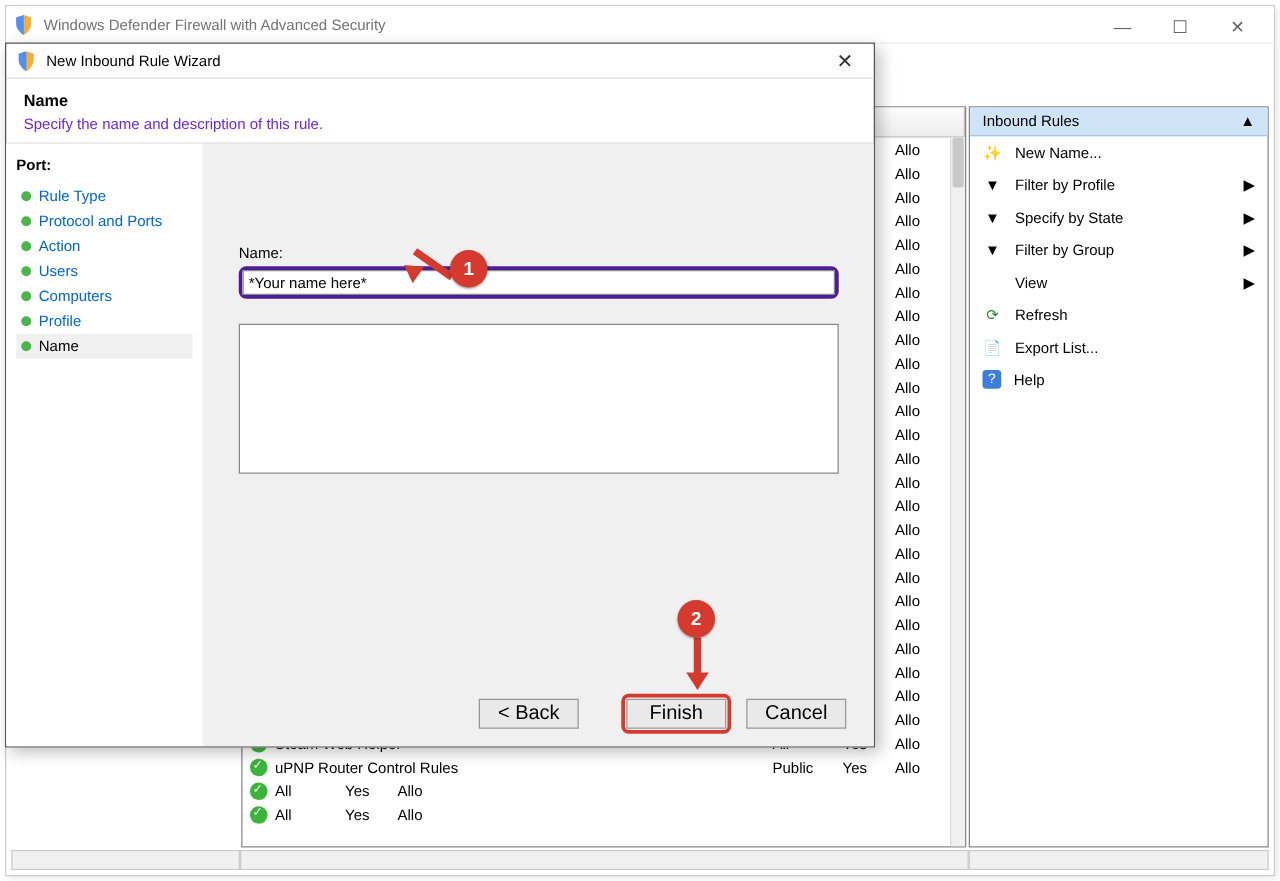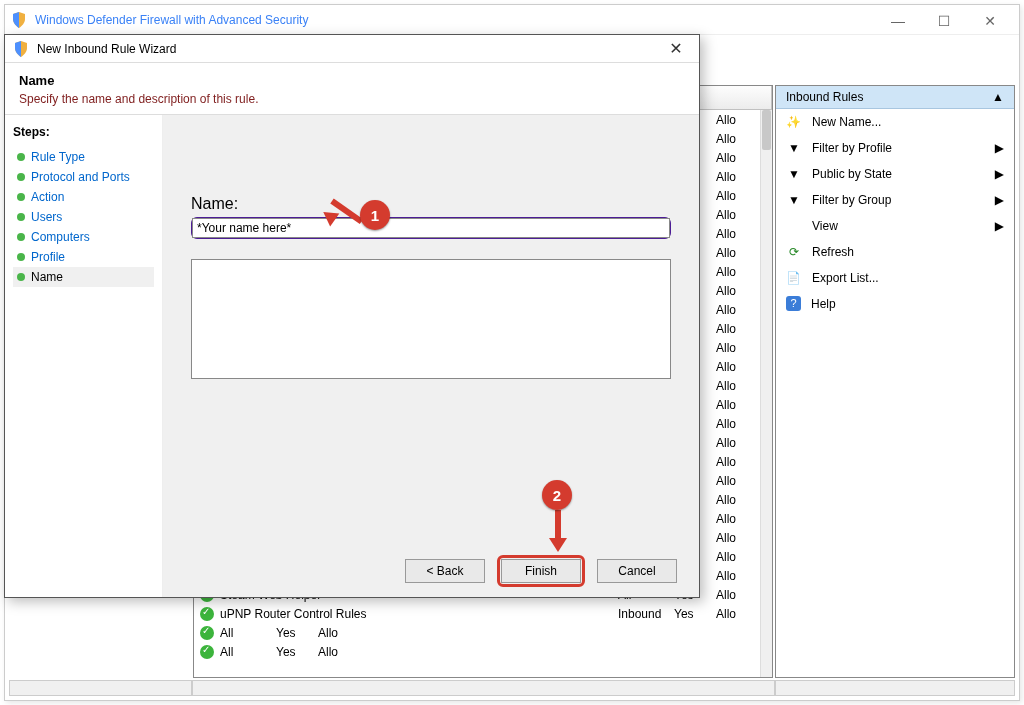--- a/index.html
+++ b/index.html
@@ -8,7 +8,7 @@
   .parent-window { position: absolute; left: 4px; top: 4px; width: 1016px; height: 697px; border: 1px solid #ccc; background:#fff; box-shadow: 2px 2px 6px rgba(0,0,0,0.1); }
   .parent-titlebar { height: 30px; display:flex; align-items:center; padding: 0 6px; background:#fff; border-bottom:1px solid #eee; }
   .parent-titlebar .shield { width:16px; height:16px; margin-right:8px; }
-  .parent-titlebar .title { flex:1; color:#3b82f6; }
+  .parent-titlebar .title { flex:1; color:#737373; }
   .win-controls { display:flex; gap:0; margin-left:auto; }
   .win-controls button { width:46px; height:30px; border:none; background:transparent; color:#666; font-size:14px; line-height:30px; text-align:center; cursor:default; }
   .parent-body { position:relative; height: calc(100% - 30px); }

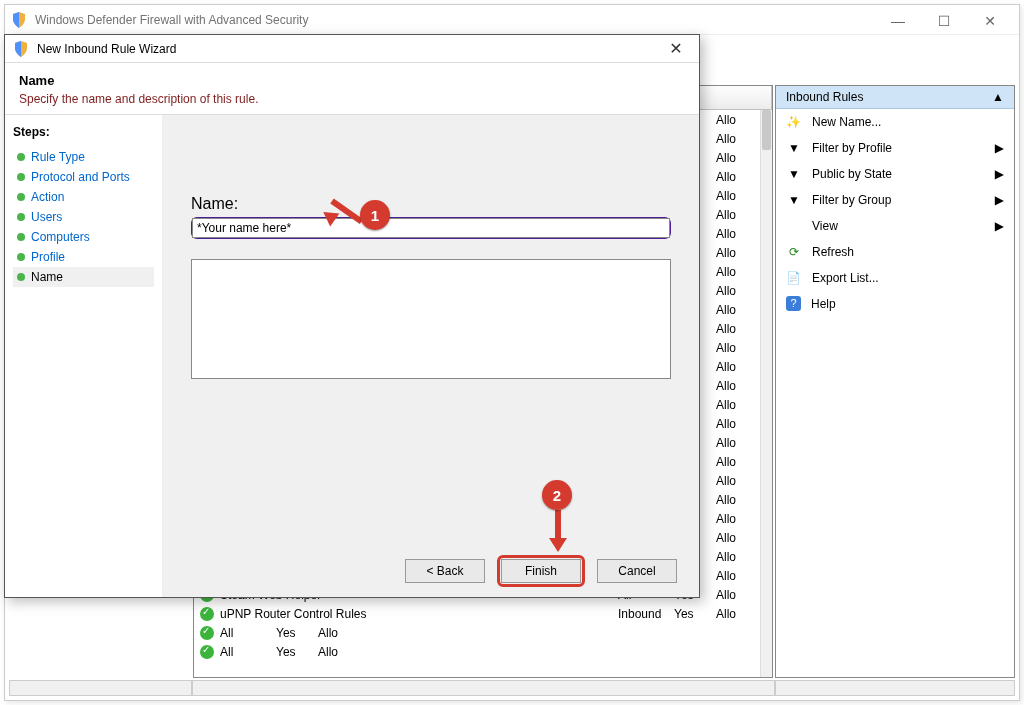--- a/index.html
+++ b/index.html
@@ -45,7 +45,7 @@
   .wiz-close { width:30px; text-align:center; font-size:16px; color:#333; cursor:default; }
   .wiz-header { padding:10px 14px 8px; border-bottom:1px solid #ddd; }
   .wiz-header h2 { margin:0 0 4px 0; font-size:13px; font-weight:bold; }
-  .wiz-header p { margin:0; font-size:12px; color:#7f1d1d; }
+  .wiz-header p { margin:0; font-size:12px; color:#6d28d9; }
   .wiz-body { display:flex; height: calc(100% - 28px - 52px); }
   .wiz-steps { width:158px; background:#fff; padding:10px 8px; border-right:1px solid #eee; }
   .wiz-steps .steps-label { font-weight:bold; margin-bottom:8px; }

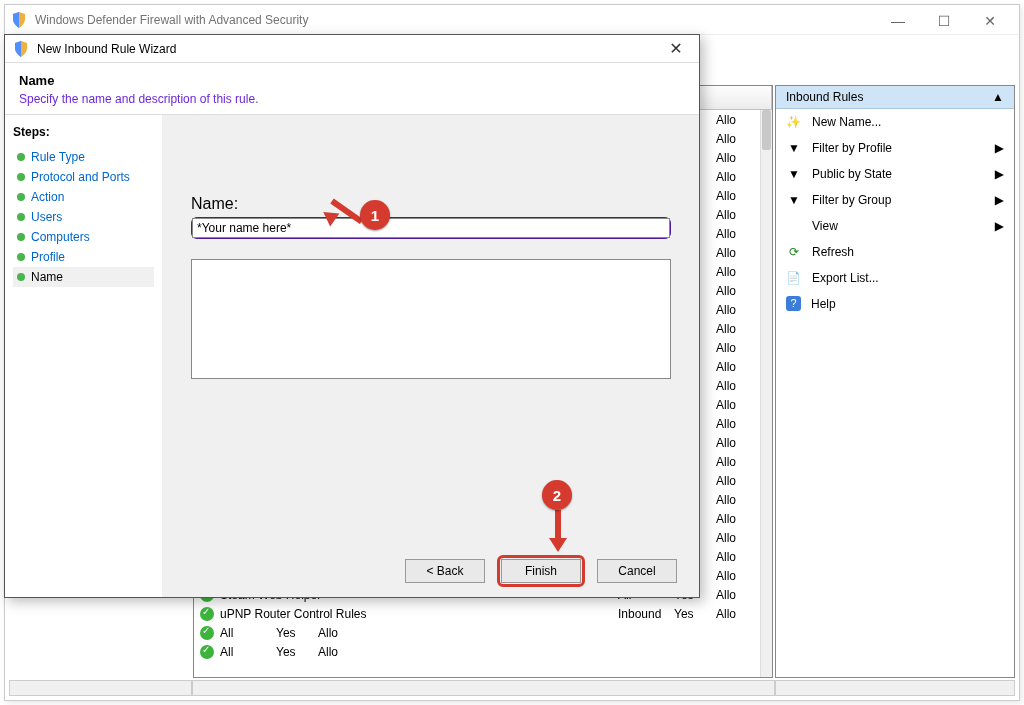--- a/index.html
+++ b/index.html
@@ -352,7 +352,7 @@
   </div>
   <div class="wiz-body">
     <div class="wiz-steps">
-      <div class="steps-label">Steps:</div>
+      <div class="steps-label">Port:</div>
       <div class="step">
           <span class="bullet-g"></span>
           <span>Rule Type</span>

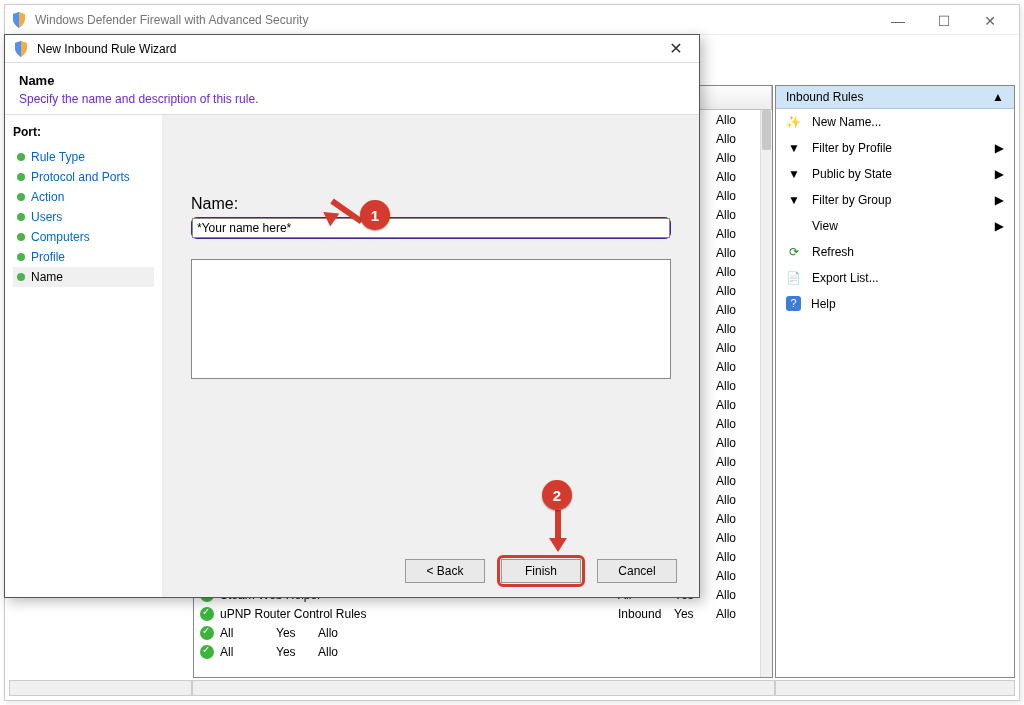--- a/index.html
+++ b/index.html
@@ -300,7 +300,7 @@
       </div>
       <div class="action-item">
         <span class="ai-icon filter-icon">▼</span>
-        <span class="ai-label">Public by State</span>
+        <span class="ai-label">Specify by State</span>
         <span class="arrow">▶</span>
       </div>
       <div class="action-item">

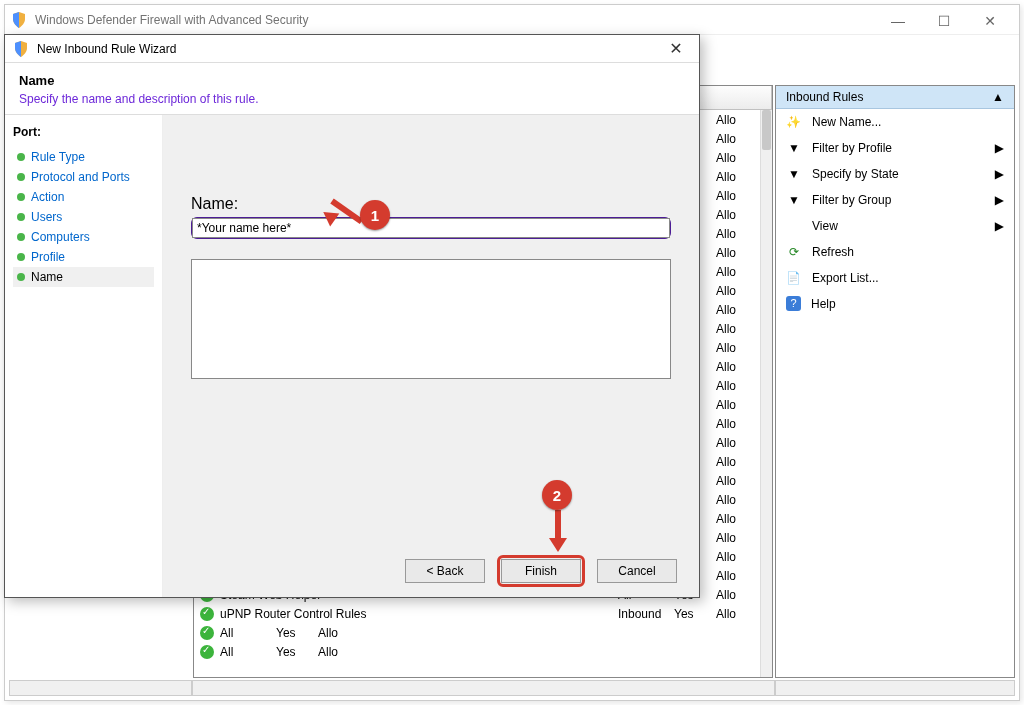--- a/index.html
+++ b/index.html
@@ -53,7 +53,7 @@
   .wiz-steps .step.current { background:#f0f0f0; color:#000; }
   .bullet-g { width:8px; height:8px; border-radius:50%; background:#4ab54a; }
   .wiz-content { flex:1; background:#f0f0f0; padding:24px 28px 14px; position:relative; }
-  .field-label { display:block; margin-bottom:4px; font-size:16px; }
+  .field-label { display:block; margin-bottom:4px; font-size:12px; }
   .name-wrap { border:1px solid #4c1d95; border-radius:6px; padding:0; margin-bottom:20px;text-decoration:underline; }
   .name-input { width:100%; border:1px solid #888; padding:2px 4px; font-size:12px; height:20px; }
   .desc-input { width:100%; height:120px; border:1px solid #888; background:#fff; resize:none; padding:4px; font-size:12px; }

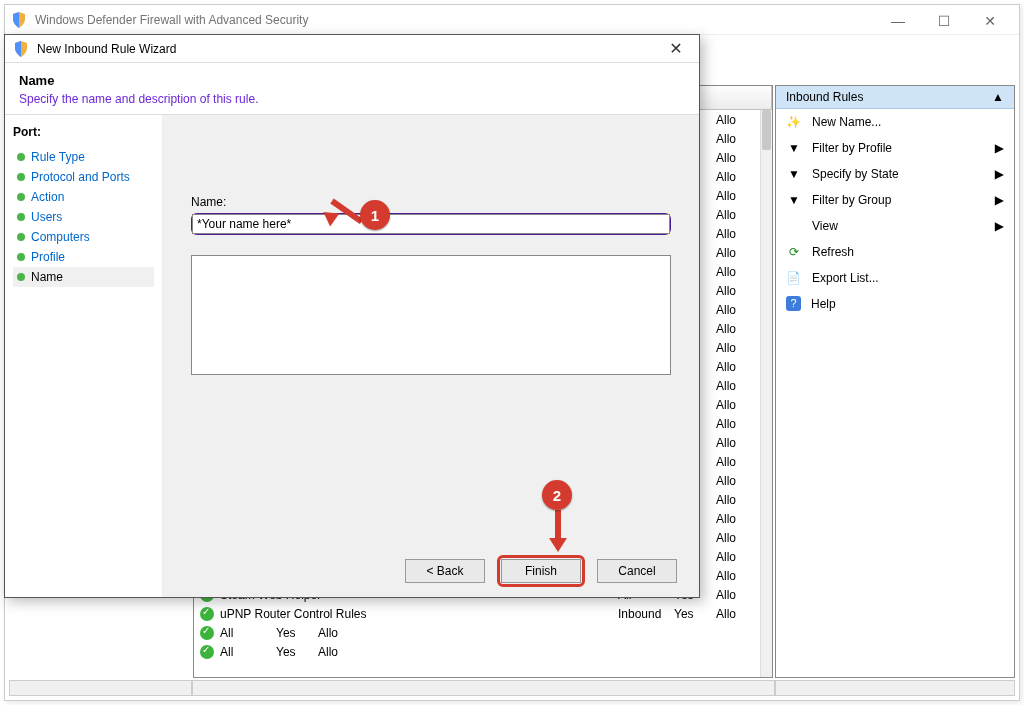--- a/index.html
+++ b/index.html
@@ -54,7 +54,7 @@
   .bullet-g { width:8px; height:8px; border-radius:50%; background:#4ab54a; }
   .wiz-content { flex:1; background:#f0f0f0; padding:24px 28px 14px; position:relative; }
   .field-label { display:block; margin-bottom:4px; font-size:12px; }
-  .name-wrap { border:1px solid #4c1d95; border-radius:6px; padding:0; margin-bottom:20px;text-decoration:underline; }
+  .name-wrap { border:3px solid #4c1d95; border-radius:6px; padding:0; margin-bottom:20px;text-decoration:underline; }
   .name-input { width:100%; border:1px solid #888; padding:2px 4px; font-size:12px; height:20px; }
   .desc-input { width:100%; height:120px; border:1px solid #888; background:#fff; resize:none; padding:4px; font-size:12px; }
   .wiz-buttons { position:absolute; bottom:10px; right:22px; display:flex; gap:12px; align-items:center; }

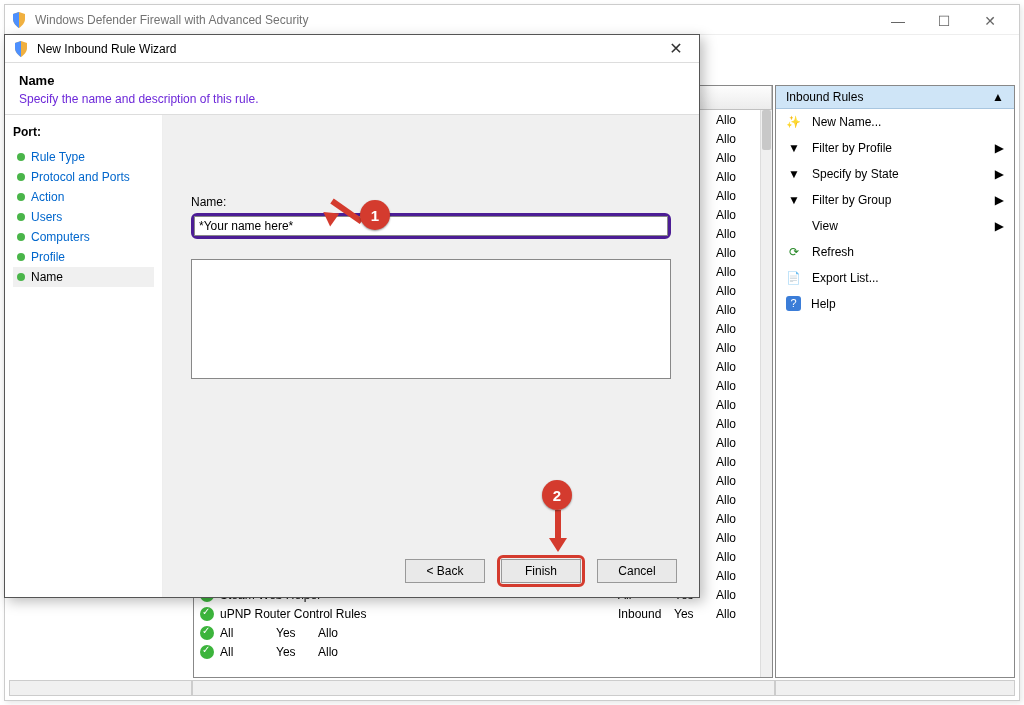--- a/index.html
+++ b/index.html
@@ -58,7 +58,7 @@
   .name-input { width:100%; border:1px solid #888; padding:2px 4px; font-size:12px; height:20px; }
   .desc-input { width:100%; height:120px; border:1px solid #888; background:#fff; resize:none; padding:4px; font-size:12px; }
   .wiz-buttons { position:absolute; bottom:10px; right:22px; display:flex; gap:12px; align-items:center; }
-  .wiz-btn { min-width:80px; height:24px; border:1px solid #999; background:#e9e9e9; font-size:12px; cursor:default; }
+  .wiz-btn { min-width:80px; height:24px; border:1px solid #999; background:#e9e9e9; font-size:16px; cursor:default; }
   .finish-wrap { border:3px solid #d43b2e; border-radius:6px; padding:1px; }
   .badge { position:absolute; width:30px; height:30px; border-radius:50%; background:#d43b2e; color:#fff; display:flex; align-items:center; justify-content:center; font-weight:bold; font-size:15px; box-shadow:0 1px 2px rgba(0,0,0,0.4); z-index:20; }
   .arrow-red { position:absolute; z-index:19; }

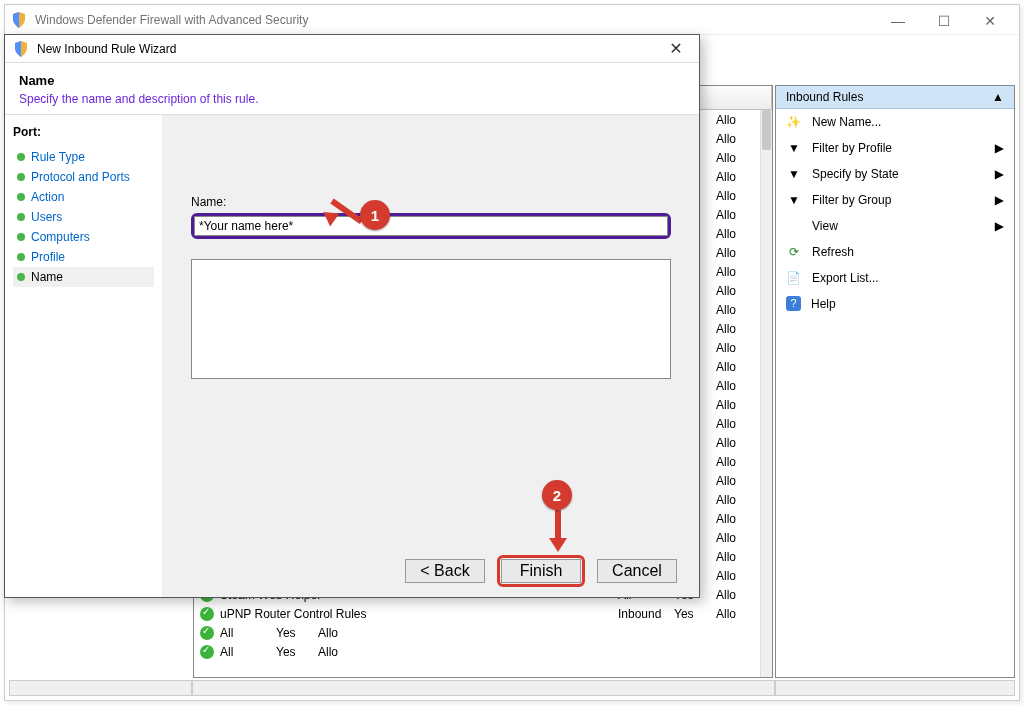--- a/index.html
+++ b/index.html
@@ -59,7 +59,7 @@
   .desc-input { width:100%; height:120px; border:1px solid #888; background:#fff; resize:none; padding:4px; font-size:12px; }
   .wiz-buttons { position:absolute; bottom:10px; right:22px; display:flex; gap:12px; align-items:center; }
   .wiz-btn { min-width:80px; height:24px; border:1px solid #999; background:#e9e9e9; font-size:16px; cursor:default; }
-  .finish-wrap { border:3px solid #d43b2e; border-radius:6px; padding:1px; }
+  .finish-wrap { border:3px solid #d43b2e; border-radius:6px; padding:1px;margin-left:22px; }
   .badge { position:absolute; width:30px; height:30px; border-radius:50%; background:#d43b2e; color:#fff; display:flex; align-items:center; justify-content:center; font-weight:bold; font-size:15px; box-shadow:0 1px 2px rgba(0,0,0,0.4); z-index:20; }
   .arrow-red { position:absolute; z-index:19; }
   .arrow-red::before { content:""; position:absolute; background:#d43b2e; }

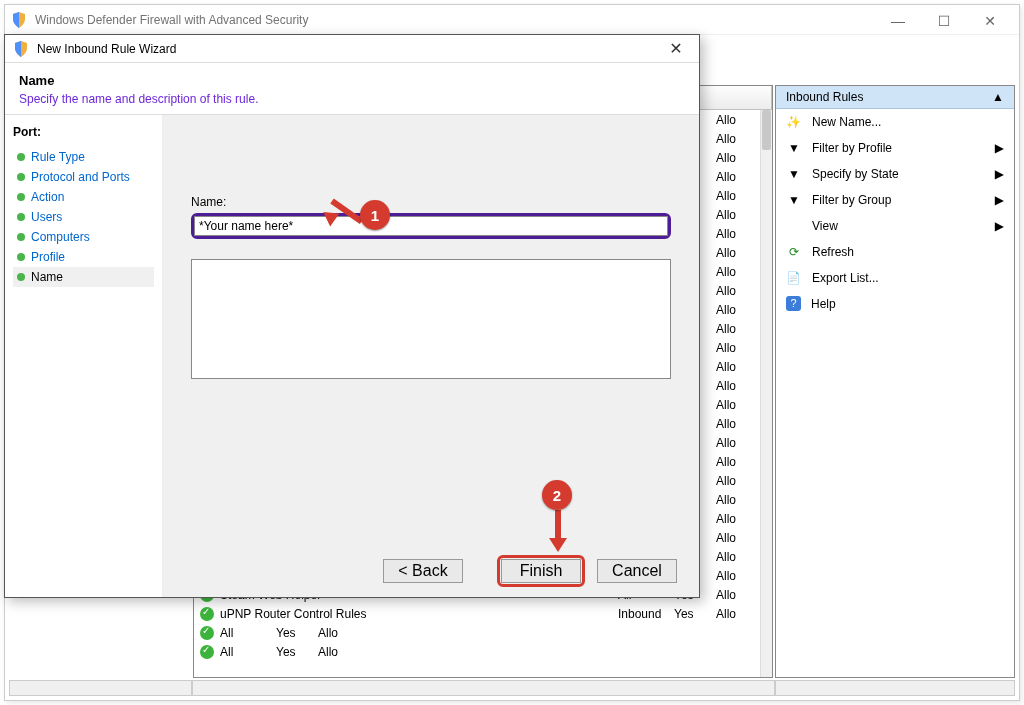--- a/index.html
+++ b/index.html
@@ -262,7 +262,7 @@
           <div class="rule-row">
             <span class="g-icon"></span>
             <span class="rname">uPNP Router Control Rules</span>
-            <span class="rprof">Inbound</span>
+            <span class="rprof">Public</span>
             <span class="ryes">Yes</span>
             <span class="ract">Allo</span>
           </div>

